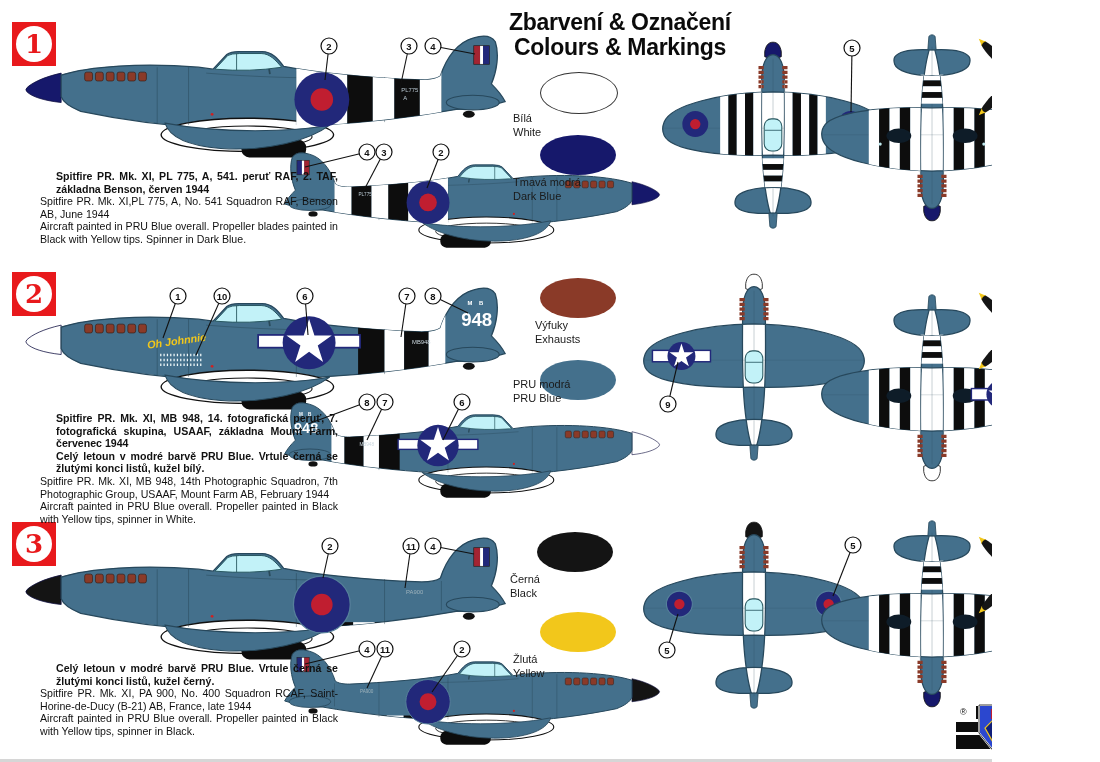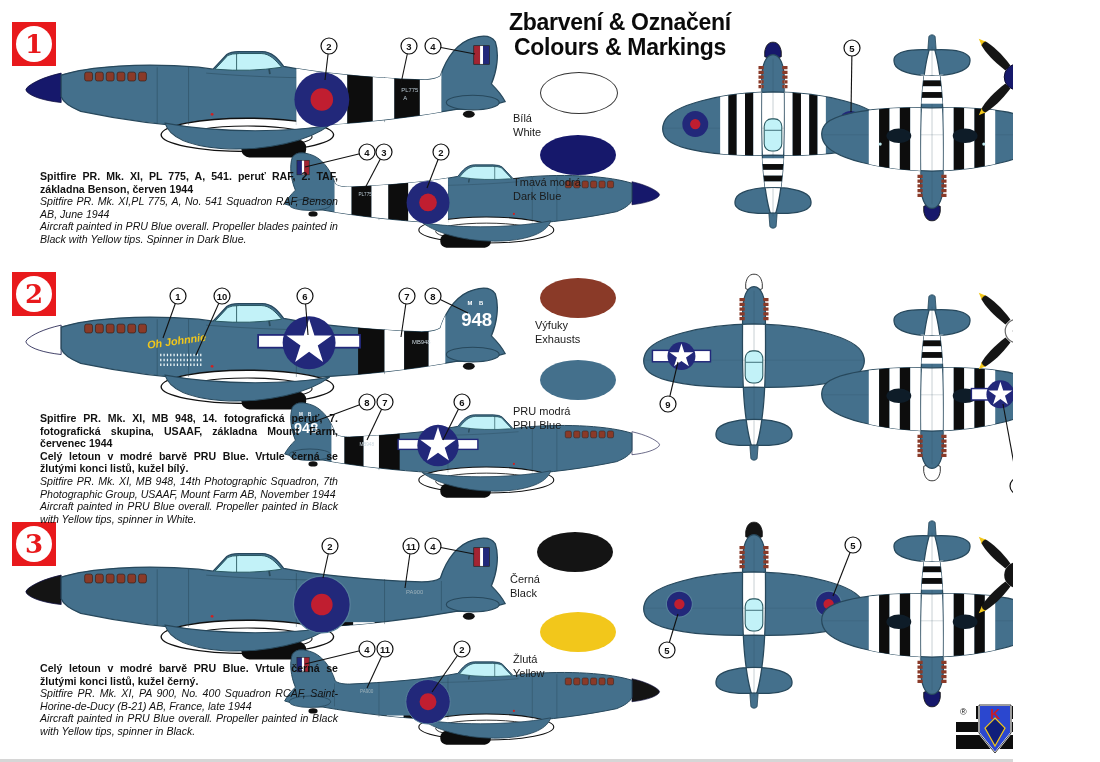--- a/index.html
+++ b/index.html
@@ -4,7 +4,7 @@
 <style>
   html,body{margin:0;padding:0;background:#fff;}
   #sheet{position:relative;width:992px;height:762px;background:#ffffff;overflow:hidden;
-         font-family:"Liberation Sans",sans-serif;color:#111;padding-left:21px;}
+         font-family:"Liberation Sans",sans-serif;color:#111;}
   .abs{position:absolute;}
   
   .title{left:470px;top:10px;width:300px;text-align:center;font-weight:bold;

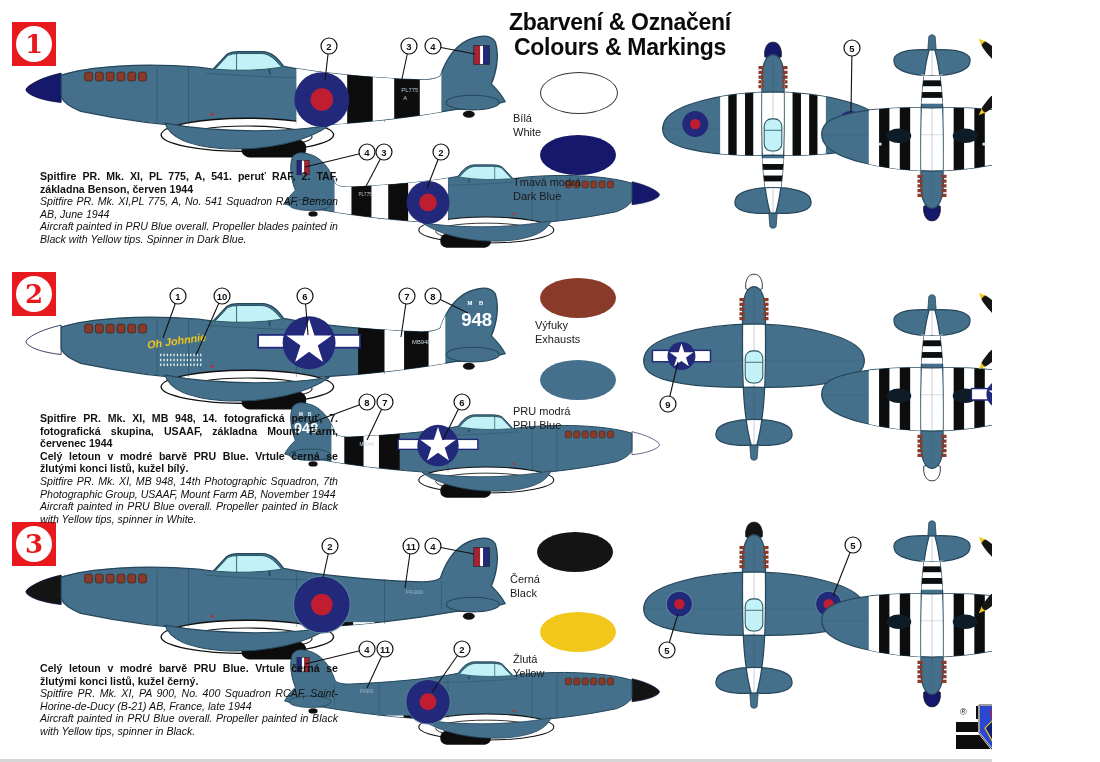--- a/index.html
+++ b/index.html
@@ -16,7 +16,7 @@
   
   .desc{width:298px;font-size:10.6px;line-height:12.6px;text-align:justify;}
   .desc p{margin:0;}
-  .desc .cz{font-weight:bold;}
+  .desc .cz{font-weight:bold;margin-left:16px;}
   .desc .en{font-style:italic;}
   
   .swatch-ellipse{width:76px;height:40px;border-radius:50%;}

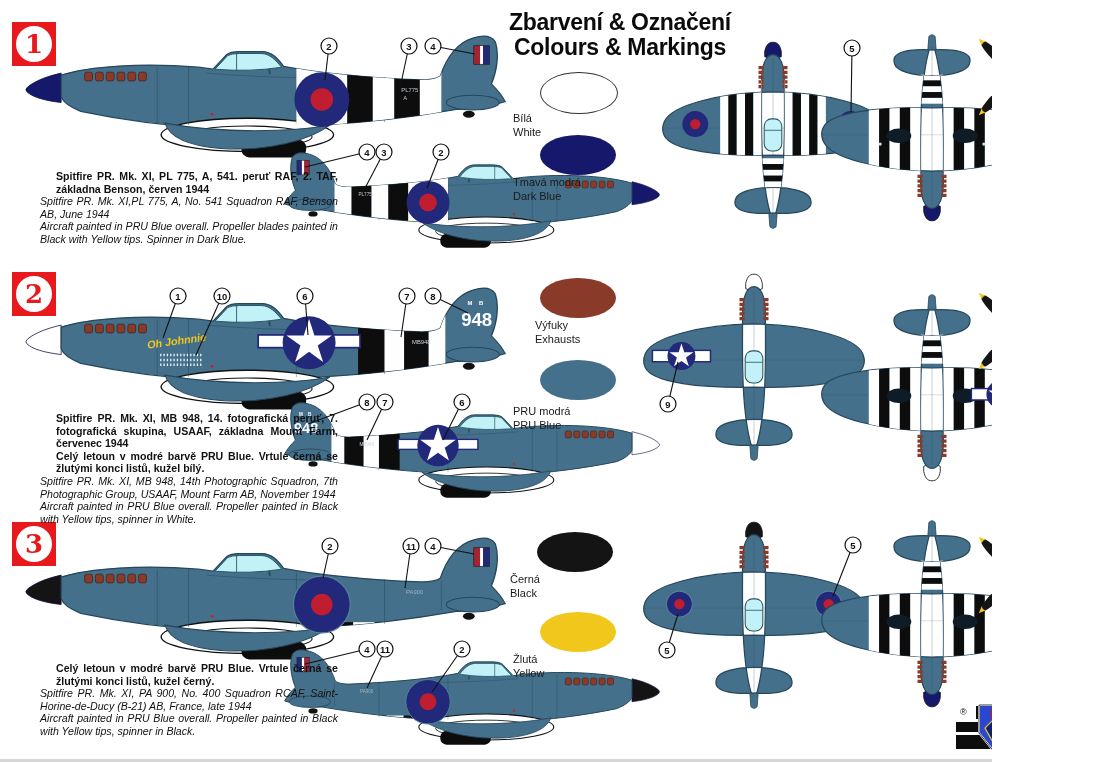--- a/index.html
+++ b/index.html
@@ -17,7 +17,7 @@
   .desc{width:298px;font-size:10.6px;line-height:12.6px;text-align:justify;}
   .desc p{margin:0;}
   .desc .cz{font-weight:bold;margin-left:16px;}
-  .desc .en{font-style:italic;}
+  .desc .en{}
   
   .swatch-ellipse{width:76px;height:40px;border-radius:50%;}
   .swatch-label{width:130px;text-align:left;font-size:11px;line-height:13.5px;color:#1a1a1a;}

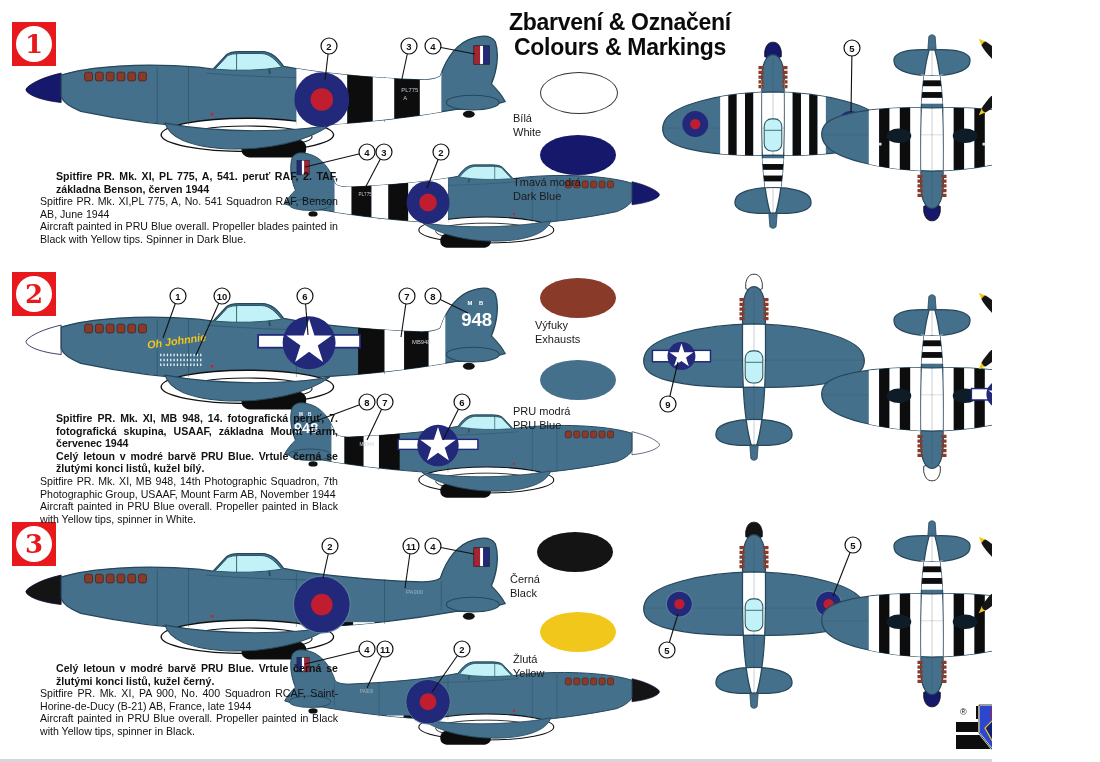--- a/index.html
+++ b/index.html
@@ -456,7 +456,7 @@
   </div>
 
   <div class="abs swatch-ellipse" style="left:540px;top:360px;background:var(--c-pru-blue)"></div>
-  <div class="abs swatch-label" style="left:513px;top:405px">
+  <div class="abs swatch-label" style="left:513px;top:378px">
     <div>PRU modrá</div>
     <div>PRU Blue</div>
   </div>

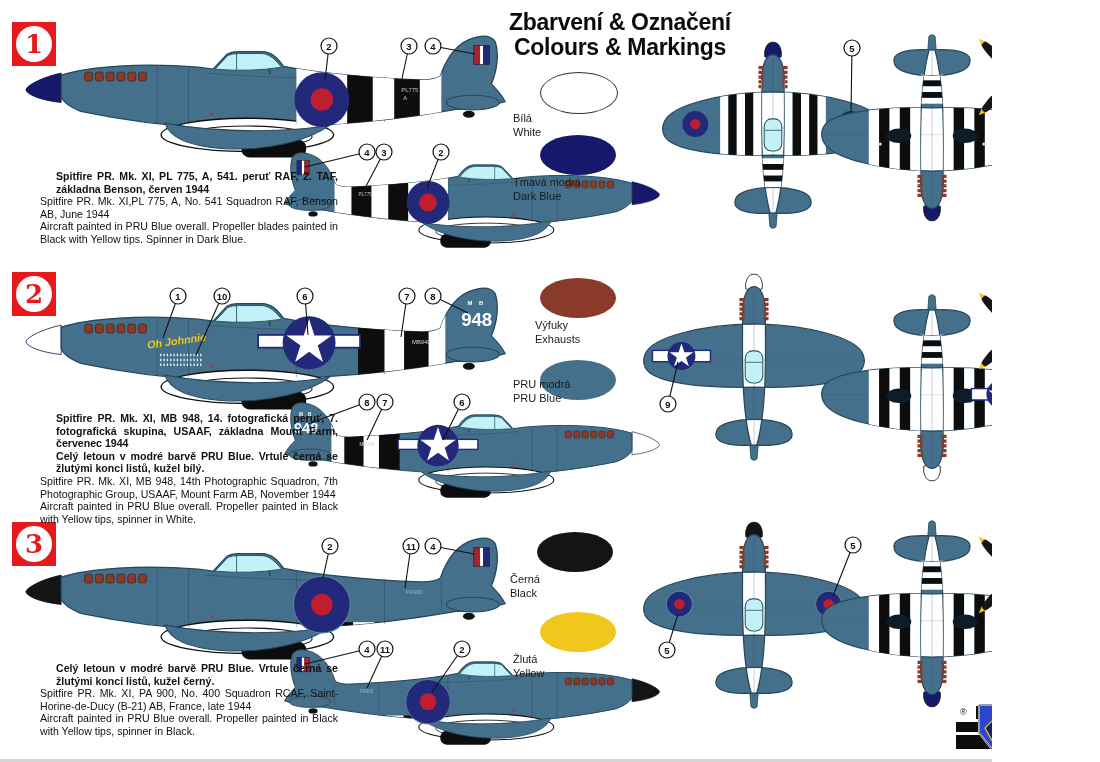--- a/index.html
+++ b/index.html
@@ -298,7 +298,7 @@
   <div class="abs desc" style="left:40px;top:412px">
     <p class="cz">Spitfire PR. Mk. XI,  MB 948, 14. fotografická peruť, 7. fotografická skupina, USAAF, základna Mount Farm, červenec 1944</p>
     <p class="cz">Celý letoun v modré barvě PRU Blue. Vrtule černá se žlutými konci listů, kužel bílý.</p>
-    <p class="en">Spitfire PR. Mk. XI,  MB 948, 14th Photographic Squadron, 7th Photographic Group, USAAF, Mount Farm AB, November 1944</p>
+    <p class="en">Spitfire PR. Mk. XI,  MB 948, 14th Photographic Squadron, 7th Photographic Group, USAAF, Mount Farm AB, February 1944</p>
     <p class="en">Aircraft painted in PRU Blue overall. Propeller  painted in Black with Yellow tips, spinner in White.</p>
   </div>
 

